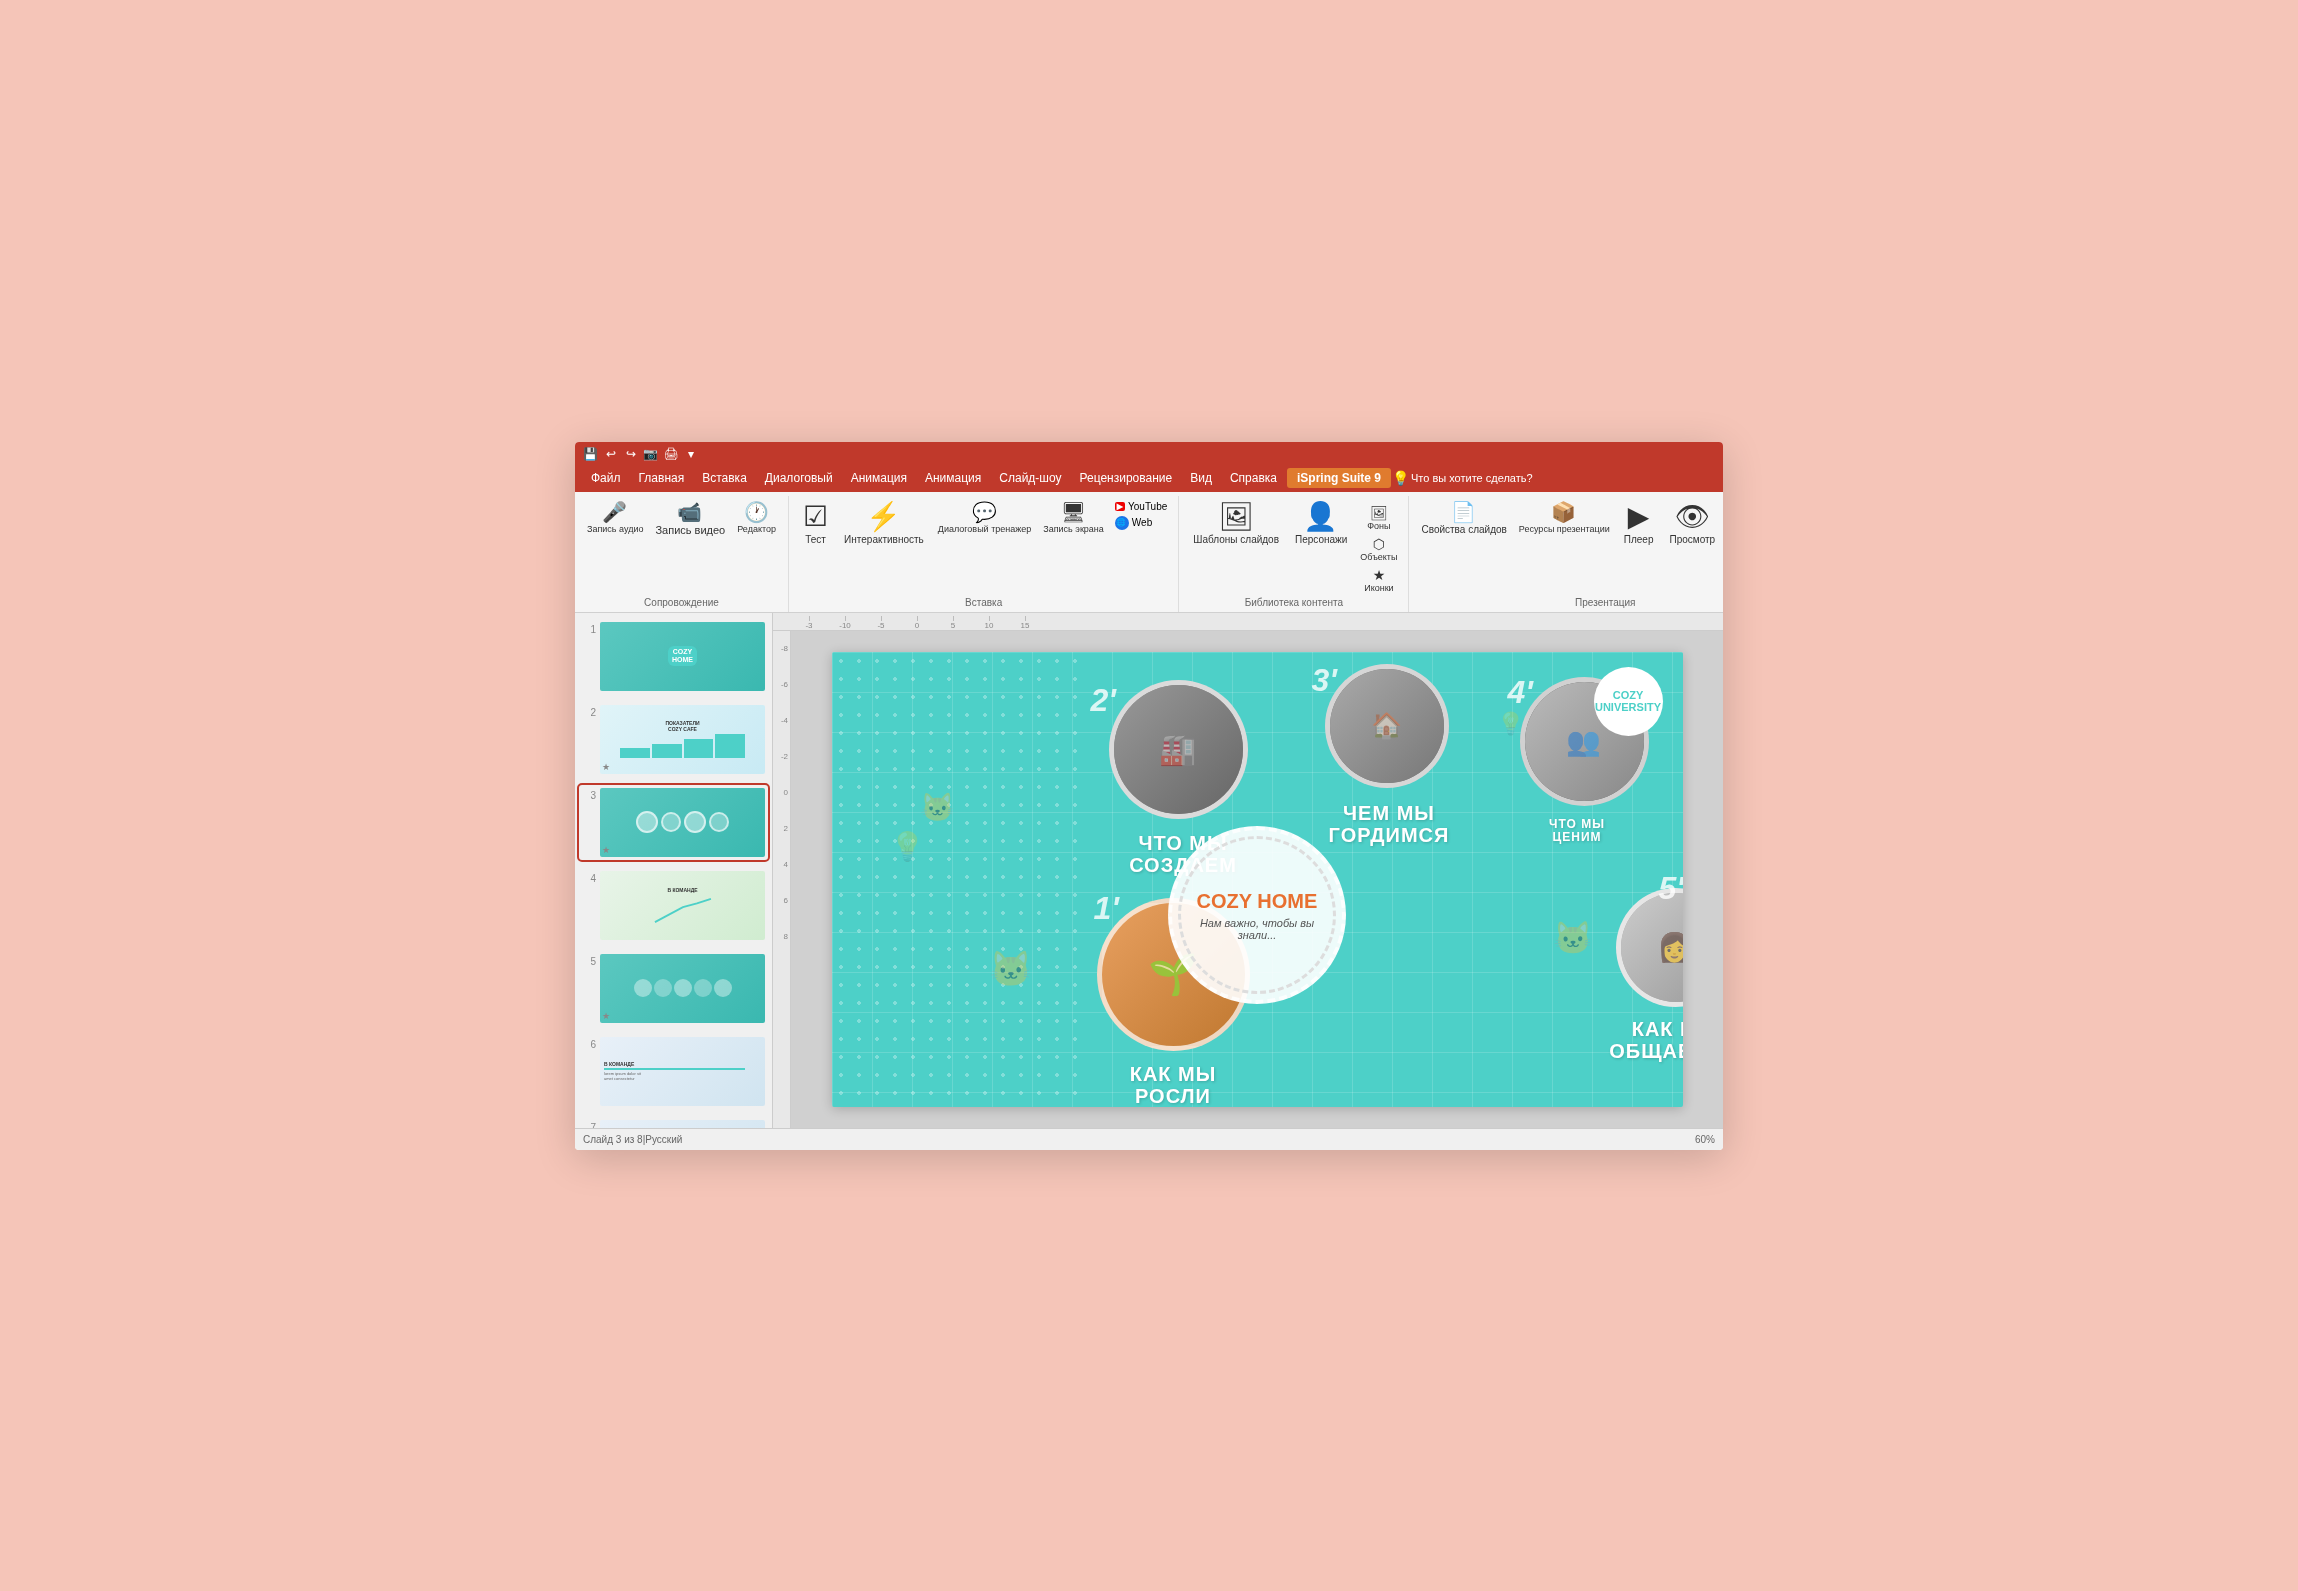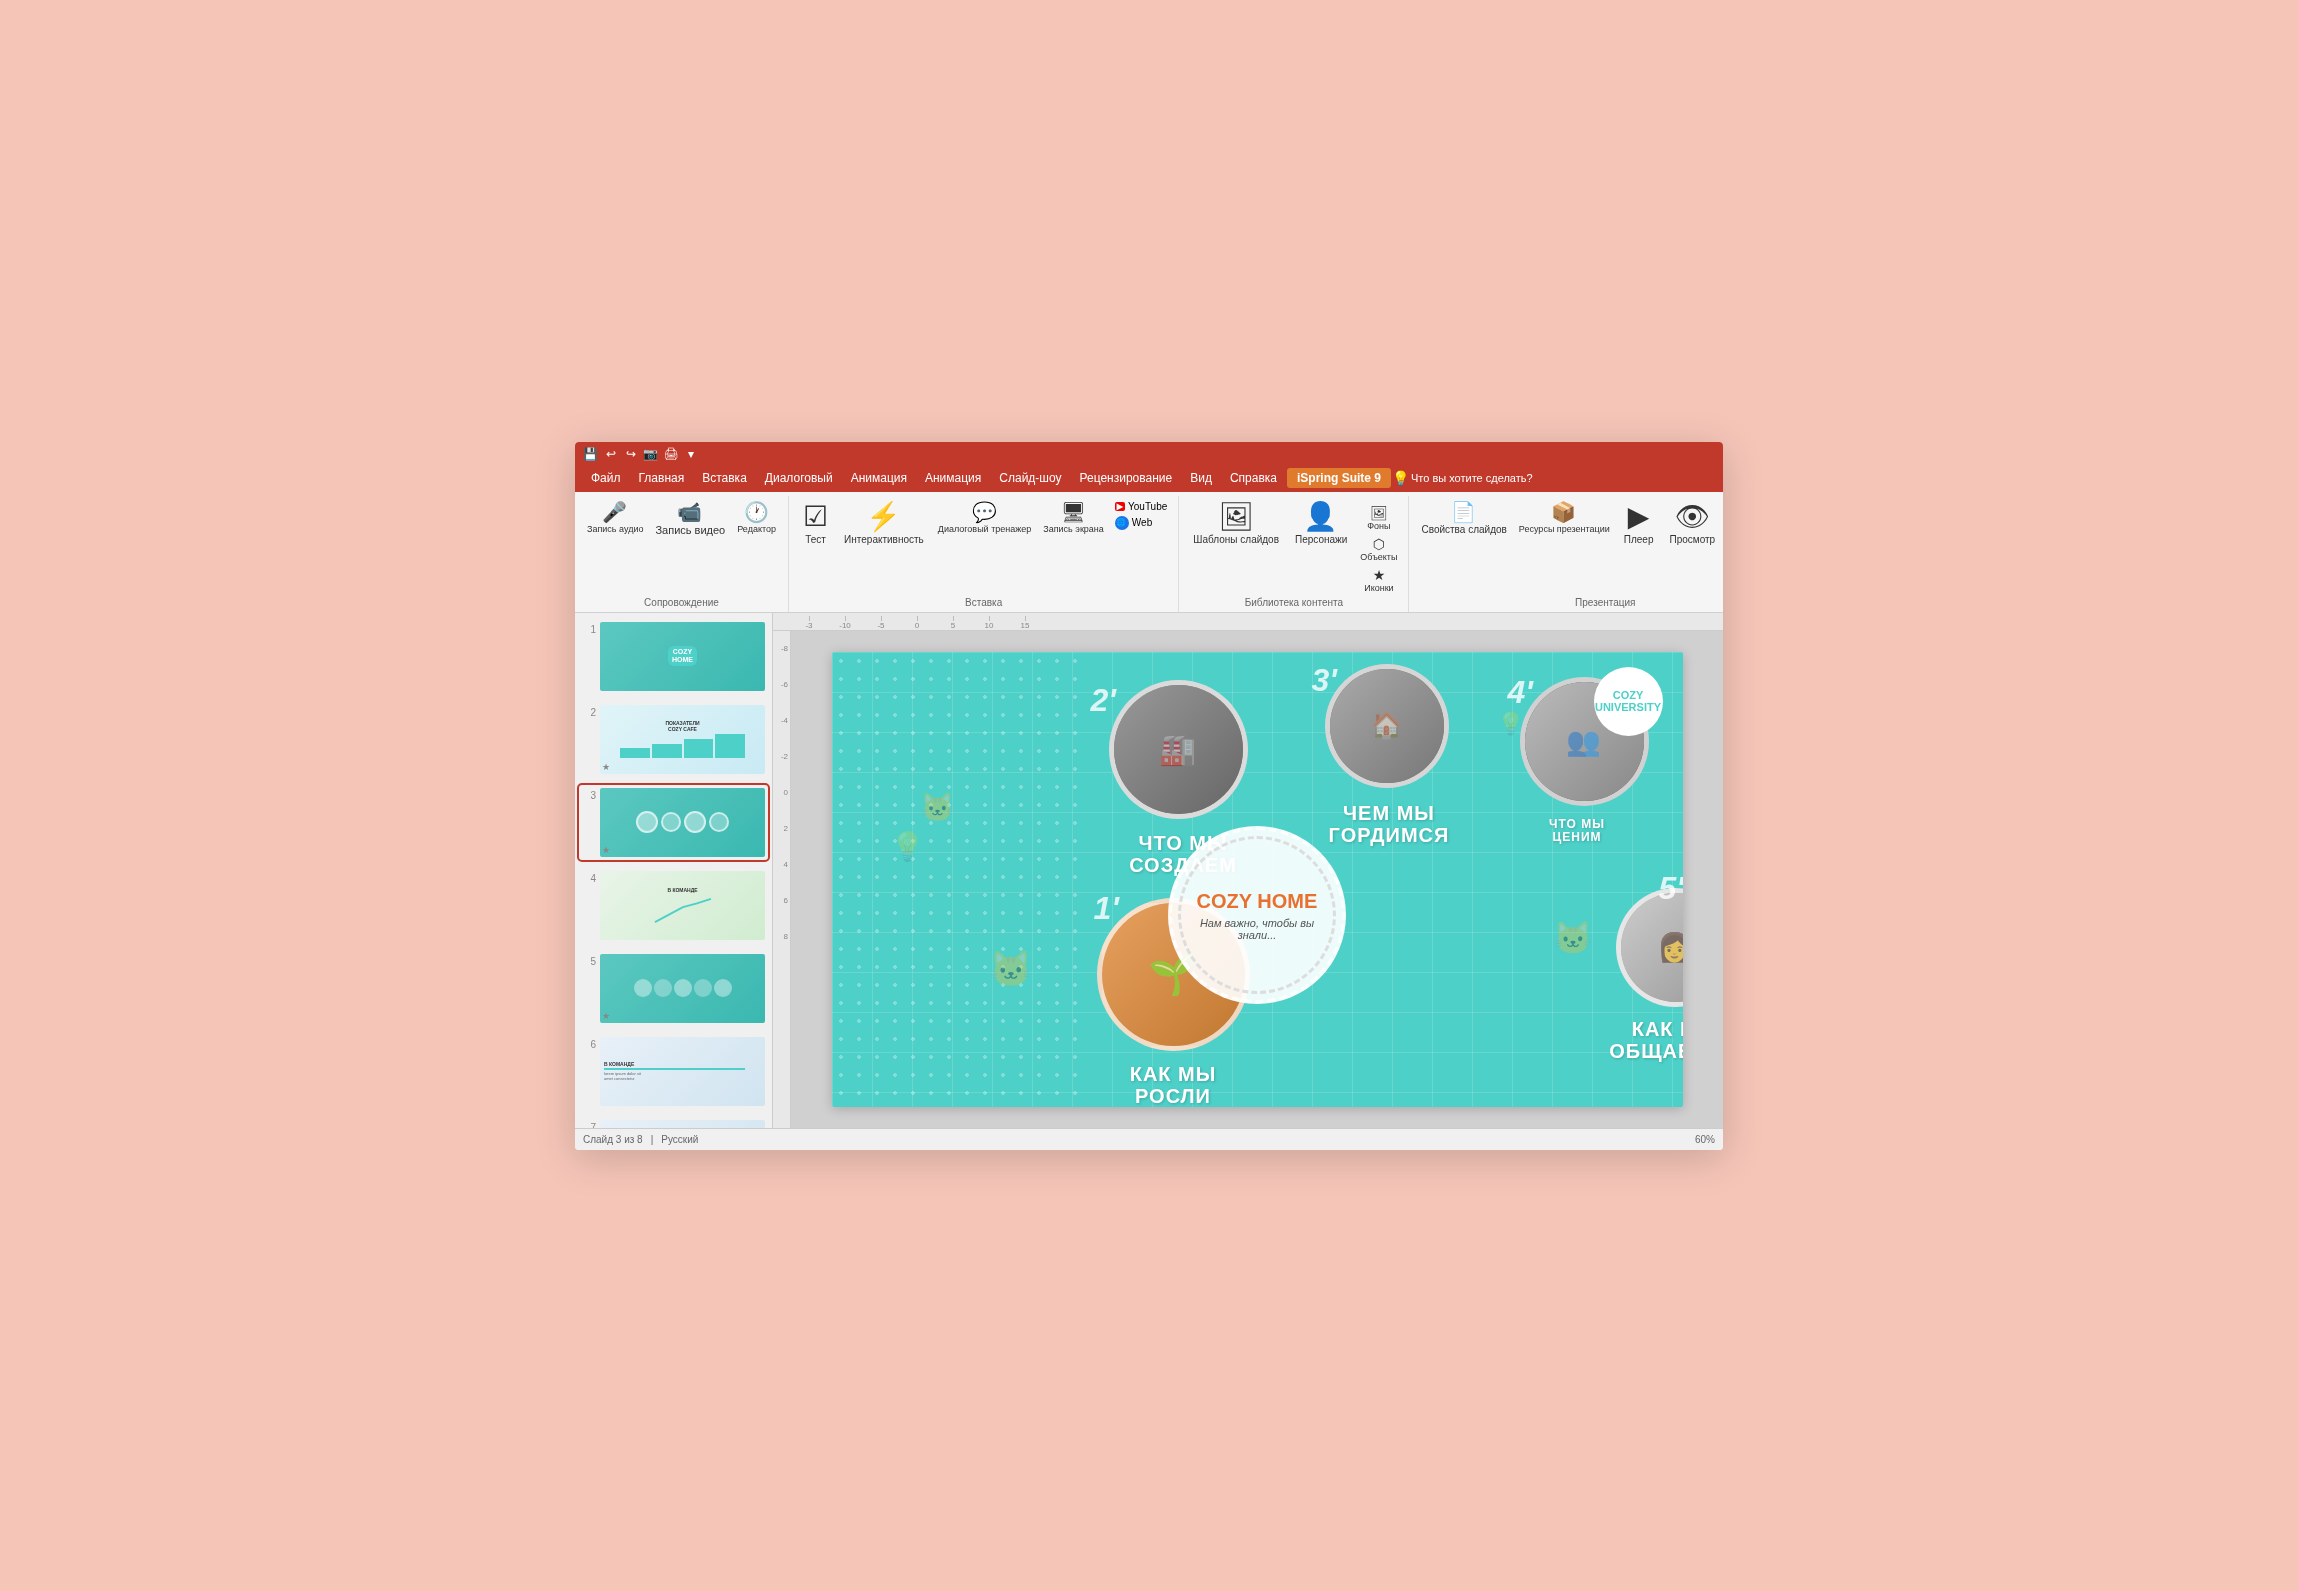--- a/index.html
+++ b/index.html
@@ -403,7 +403,7 @@
       padding: 0 8px;
       font-size: 10px;
       color: #666;
-      gap: 8px;
+      gap: 0;
     }
     .status-bar-item {
       display: flex;

